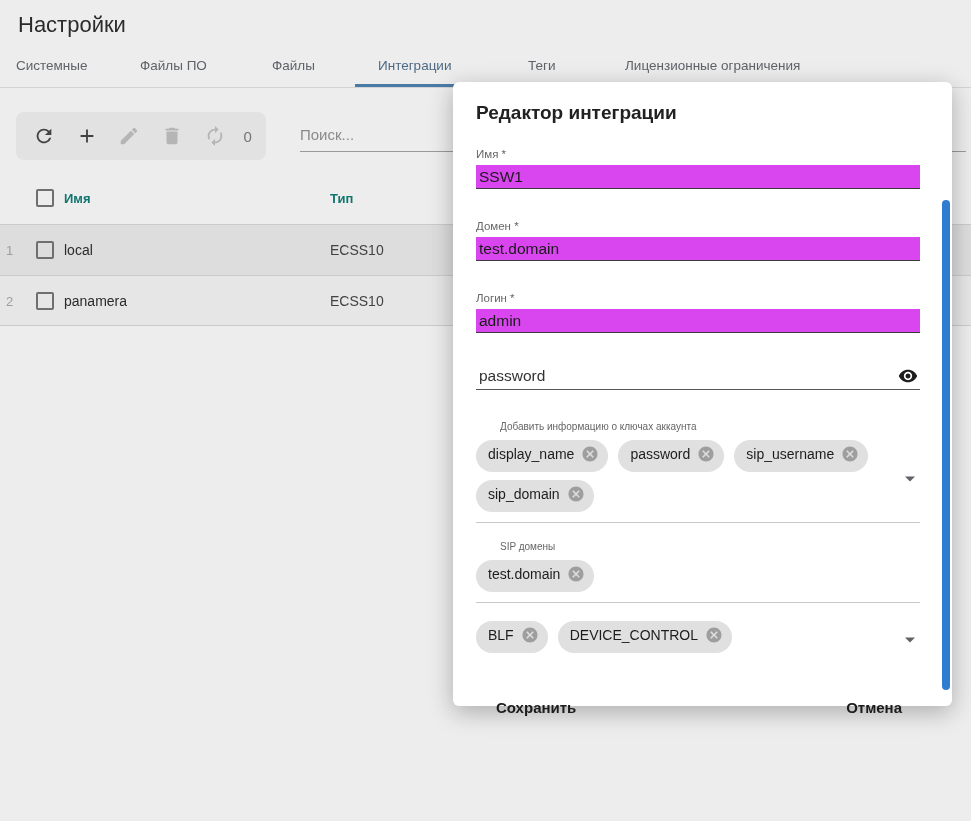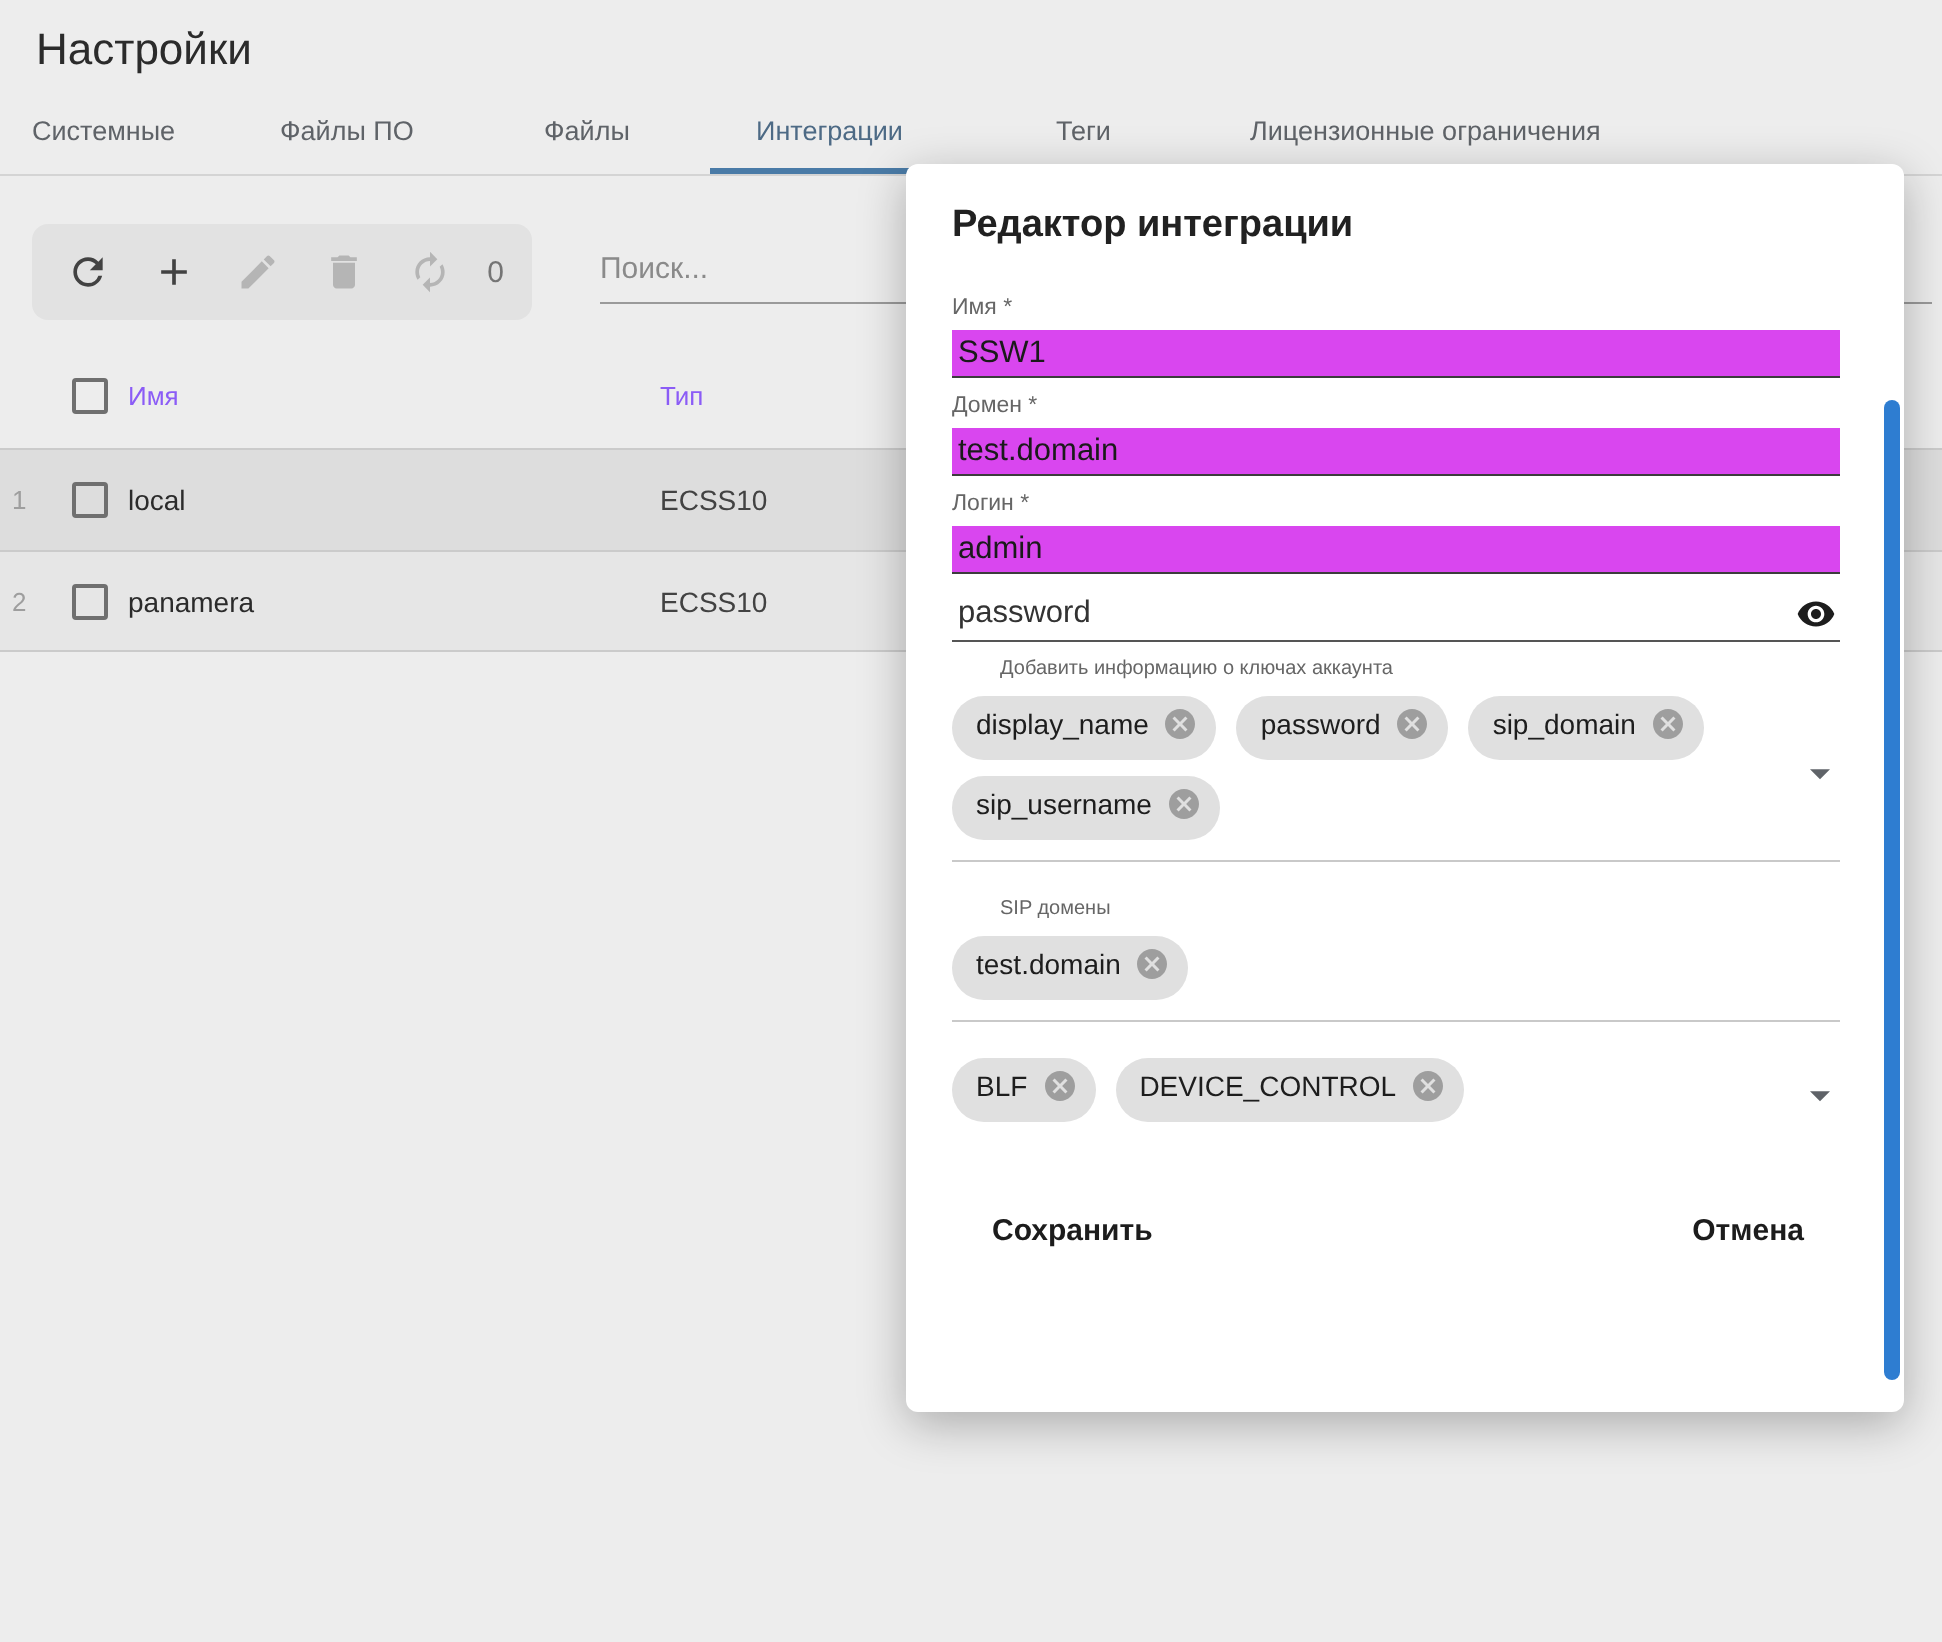--- a/index.html
+++ b/index.html
@@ -93,7 +93,7 @@
   .dialog-title {
     font-size:19px; font-weight:700; color:#212121; margin-bottom:24px;
   }
-  .field { margin-bottom:8px; }
+  .field { margin-bottom:31px; }
   .field-label { font-size:11.5px; color:#666666; margin-bottom:5px; }
   .field-value {
     font-size:15.5px; color:#1a1a1a; min-height:22px;

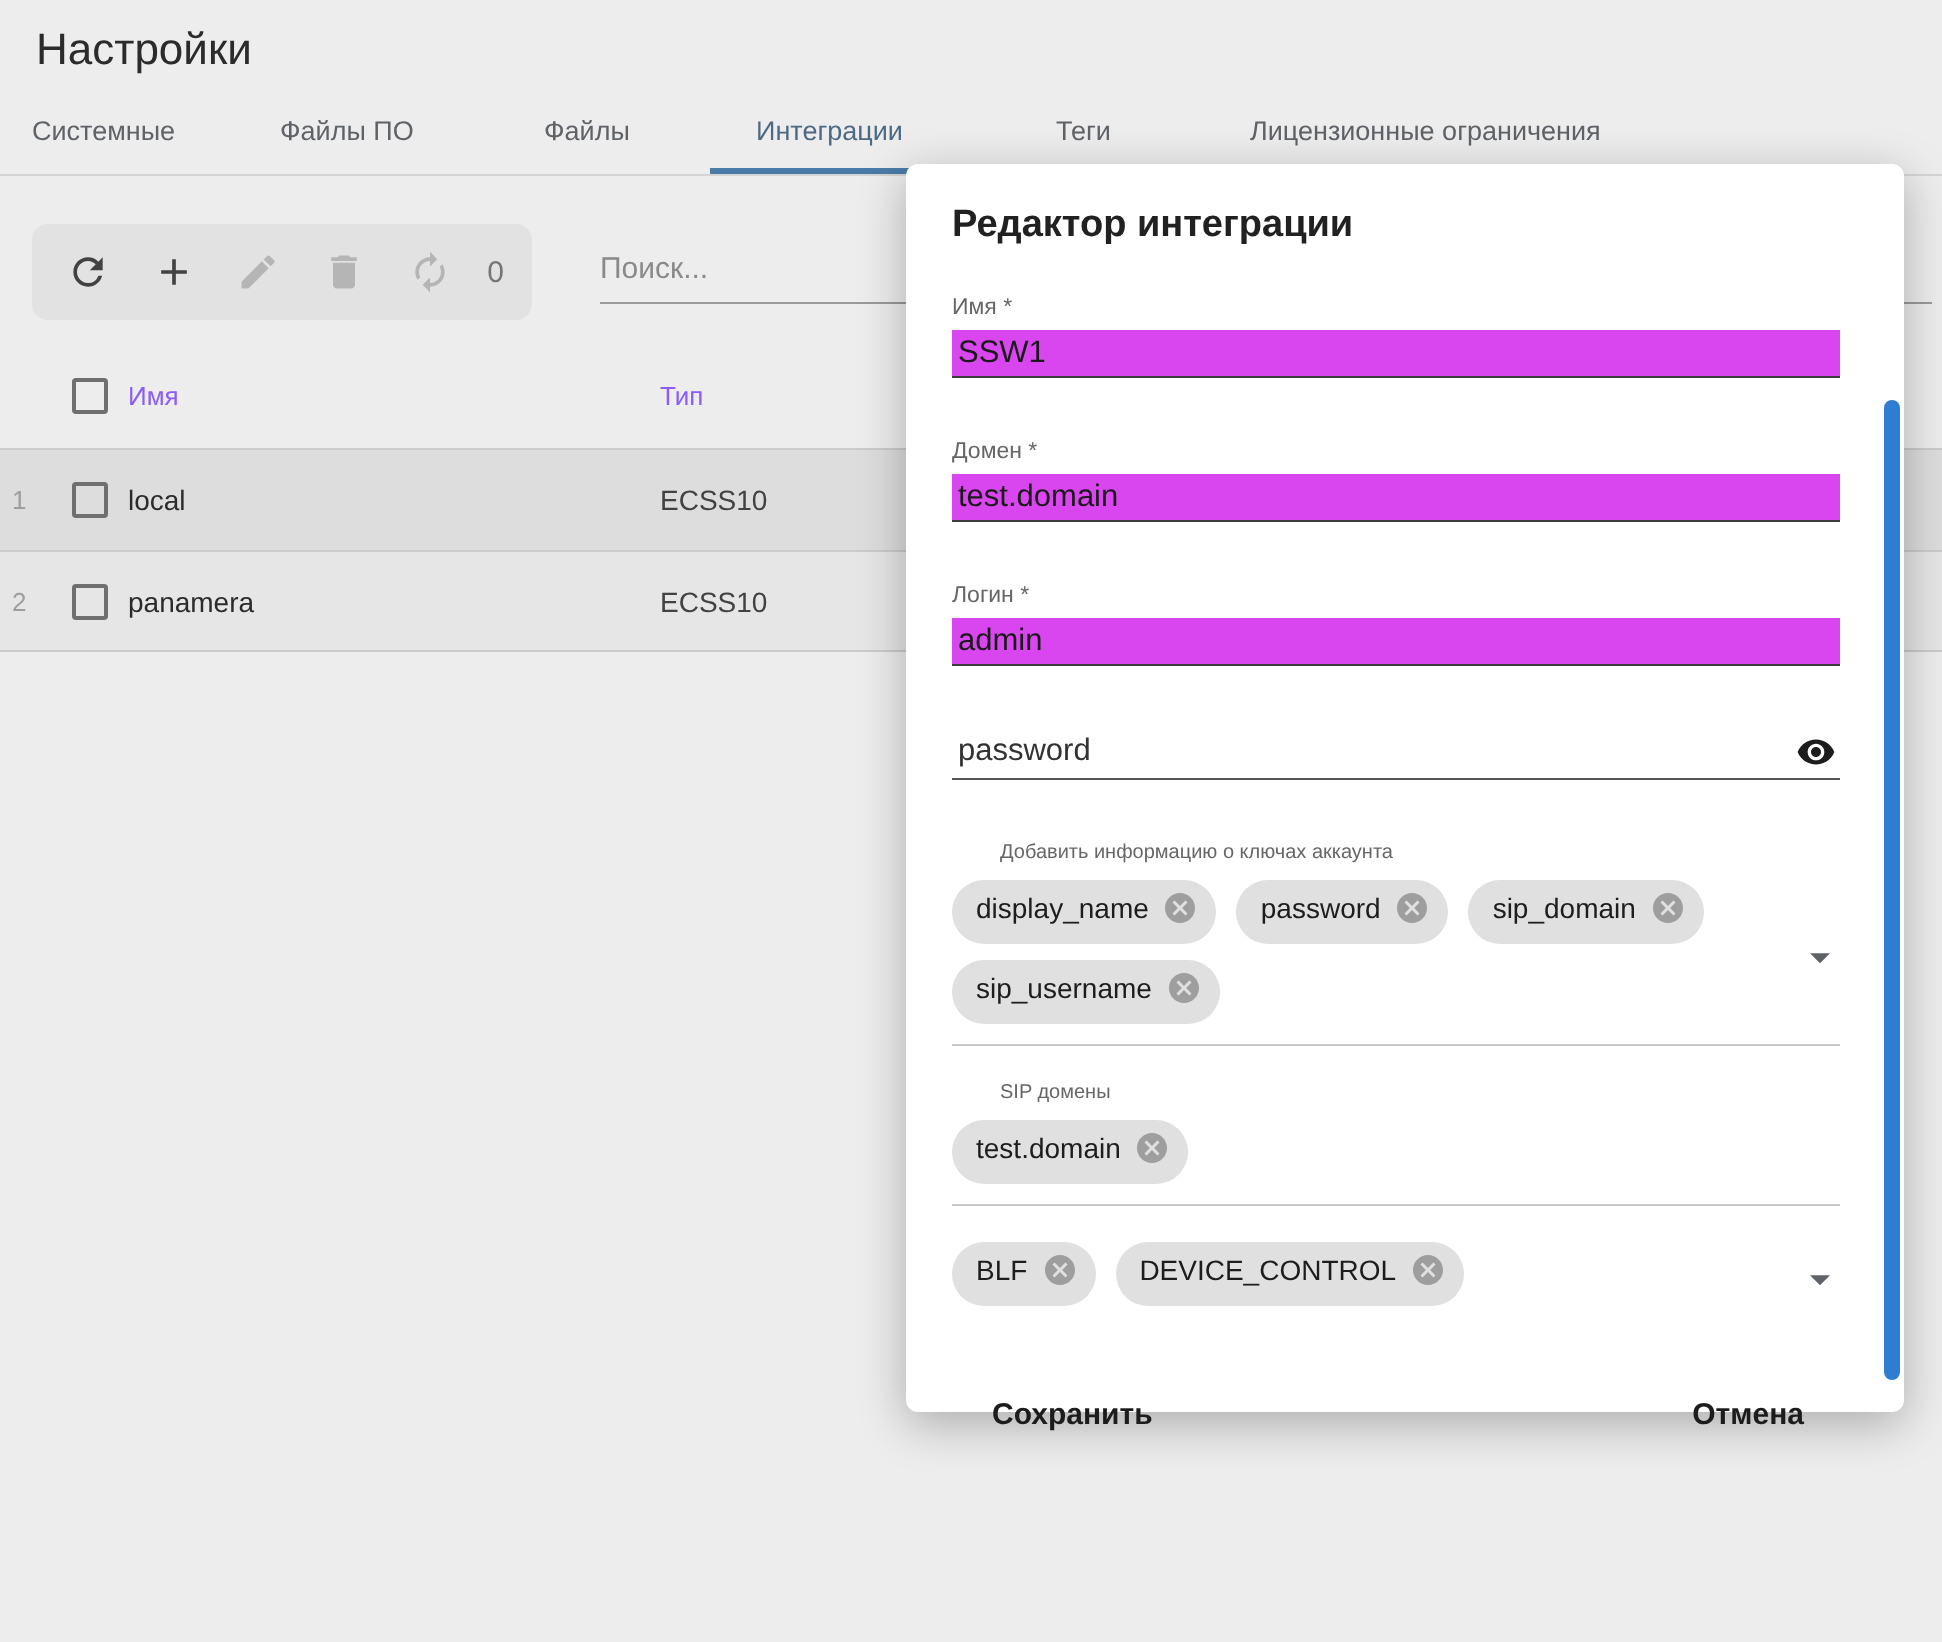--- a/index.html
+++ b/index.html
@@ -73,7 +73,7 @@
   .cell-check { left:36px; }
   .cell-name  { left:64px;  font-size:14px; color:#2b2b2b; }
   .cell-type  { left:330px; font-size:14px; color:#424242; }
-  .thead .cell-name, .thead .cell-type { font-size:13px; color:#8b5cf6; font-weight:400; }
+  .thead .cell-name, .thead .cell-type { font-size:13px; color:#0f766e; font-weight:700; }
   .checkbox {
     width:18px; height:18px; border:2px solid #6f6f6f; border-radius:2px;
     background:transparent; display:block; cursor:pointer;

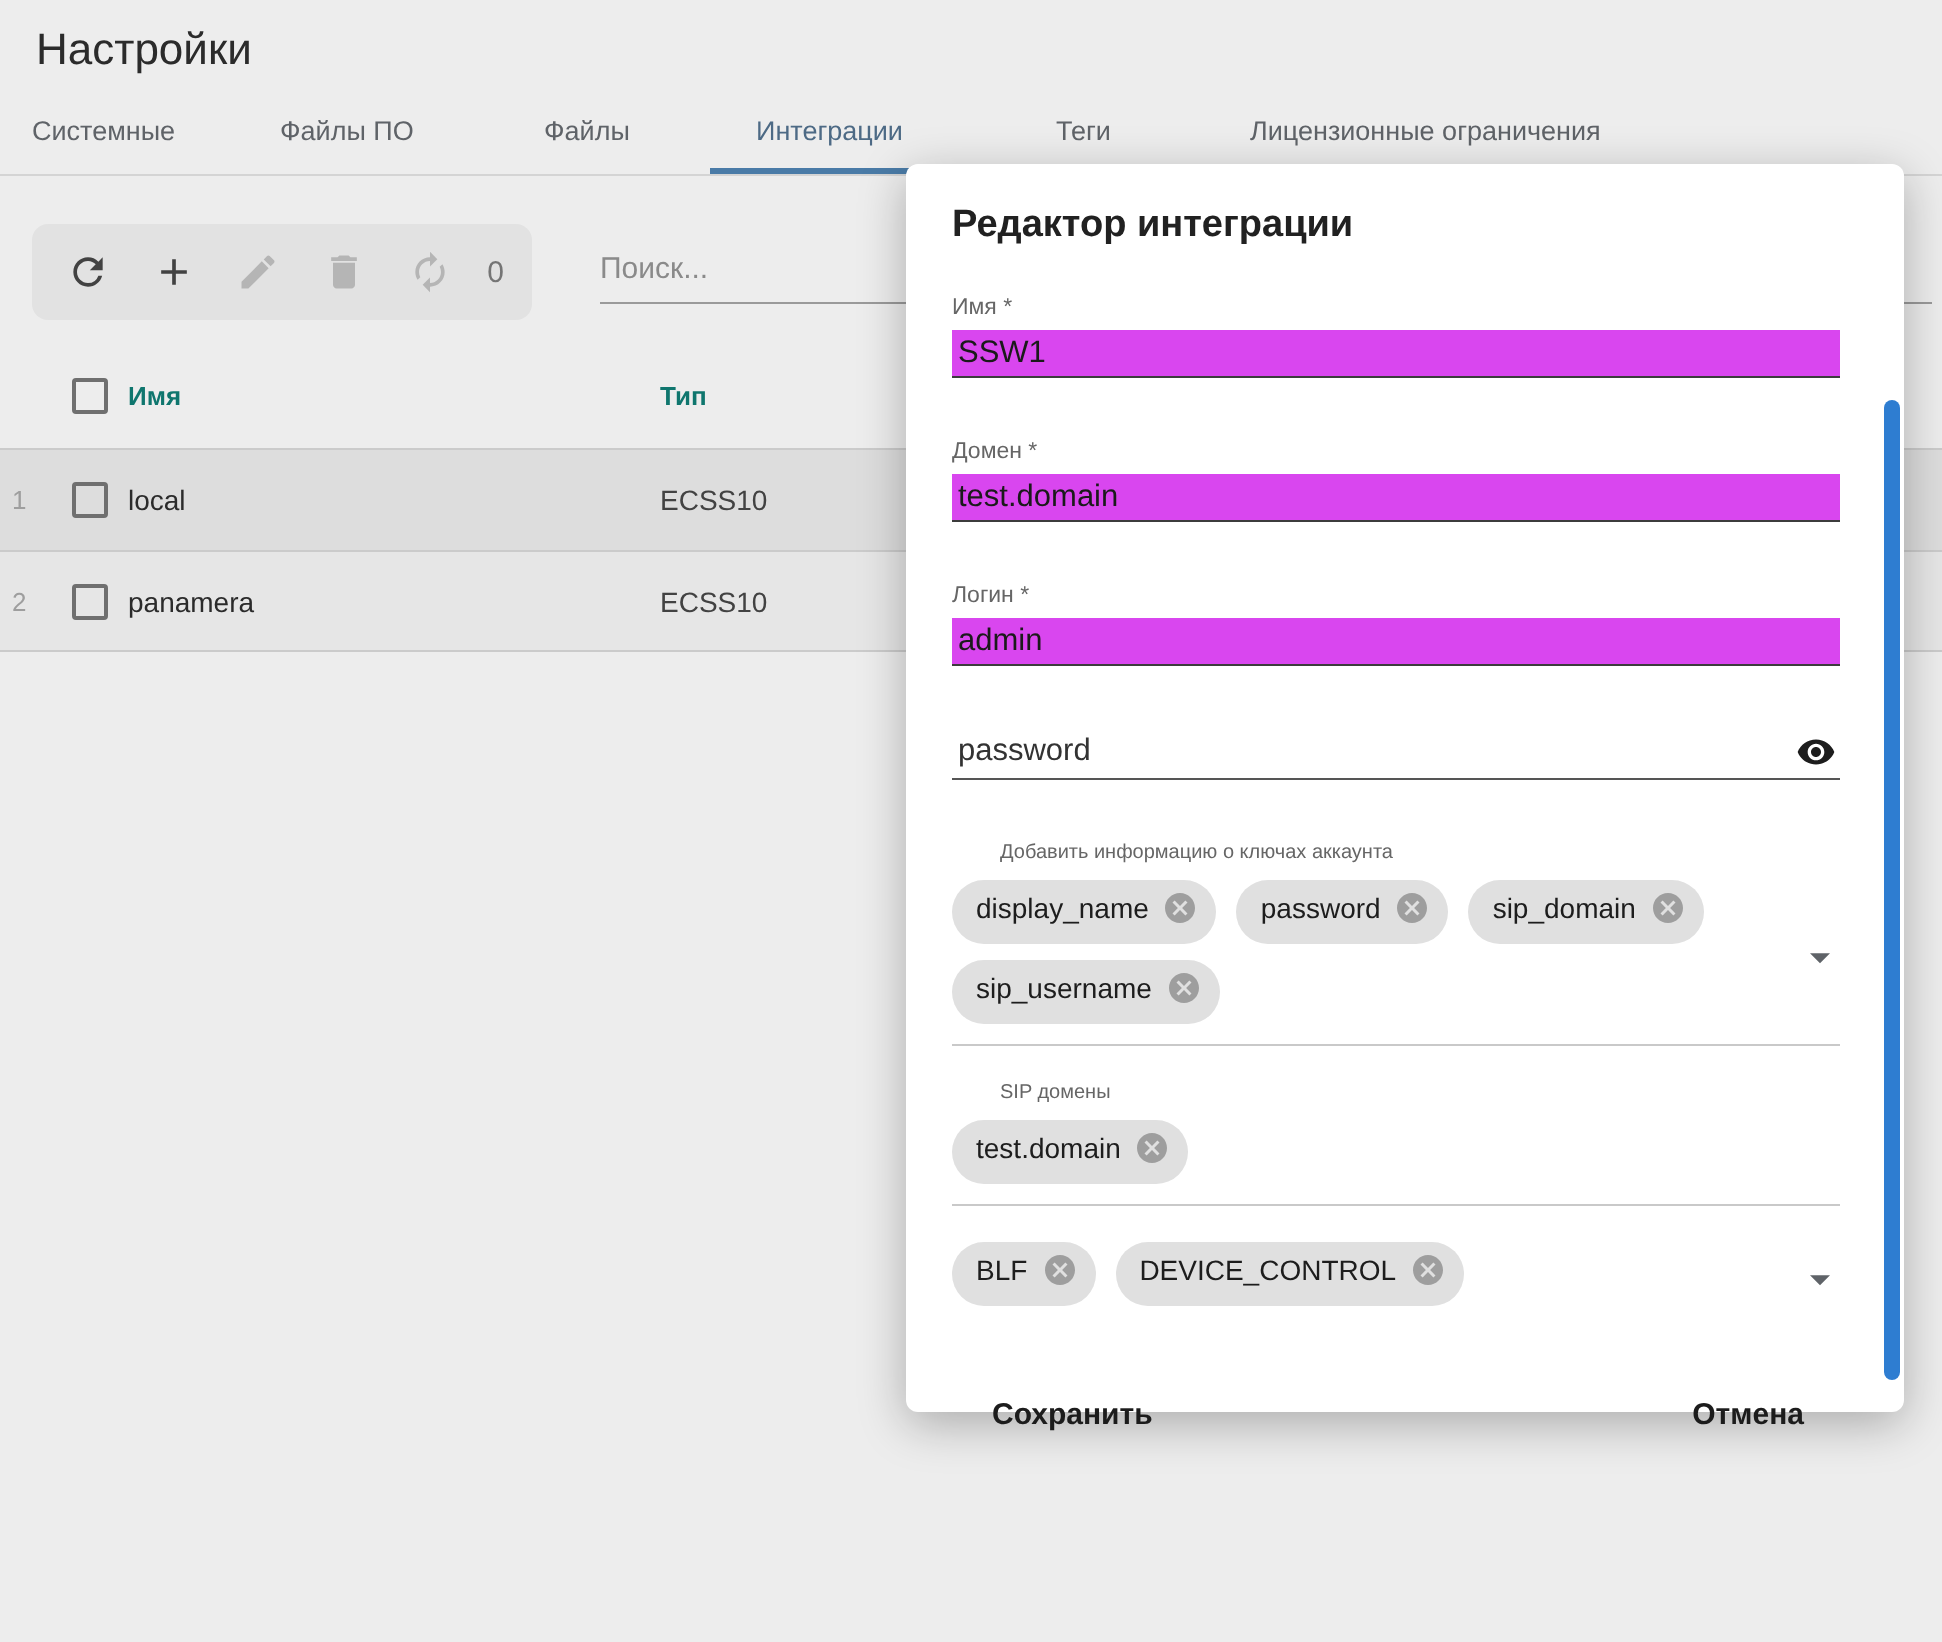--- a/index.html
+++ b/index.html
@@ -277,15 +277,15 @@
             </button>
         </span>
         <span class="chip">
+          <span>sip_username</span>
+          <button class="chip-remove">
+              <svg viewBox="0 0 24 24">
+                <path d="M12 2C6.47 2 2 6.47 2 12s4.47 10 10 10 10-4.47 10-10S17.53 2 12 2zm5 13.59L15.59 17 12 13.41 8.41 17 7 15.59 10.59 12 7 8.41 8.41 7 12 10.59 15.59 7 17 8.41 13.41 12 17 15.59z"></path>
+              </svg>
+            </button>
+        </span>
+        <span class="chip">
           <span>sip_domain</span>
-          <button class="chip-remove">
-              <svg viewBox="0 0 24 24">
-                <path d="M12 2C6.47 2 2 6.47 2 12s4.47 10 10 10 10-4.47 10-10S17.53 2 12 2zm5 13.59L15.59 17 12 13.41 8.41 17 7 15.59 10.59 12 7 8.41 8.41 7 12 10.59 15.59 7 17 8.41 13.41 12 17 15.59z"></path>
-              </svg>
-            </button>
-        </span>
-        <span class="chip">
-          <span>sip_username</span>
           <button class="chip-remove">
               <svg viewBox="0 0 24 24">
                 <path d="M12 2C6.47 2 2 6.47 2 12s4.47 10 10 10 10-4.47 10-10S17.53 2 12 2zm5 13.59L15.59 17 12 13.41 8.41 17 7 15.59 10.59 12 7 8.41 8.41 7 12 10.59 15.59 7 17 8.41 13.41 12 17 15.59z"></path>

